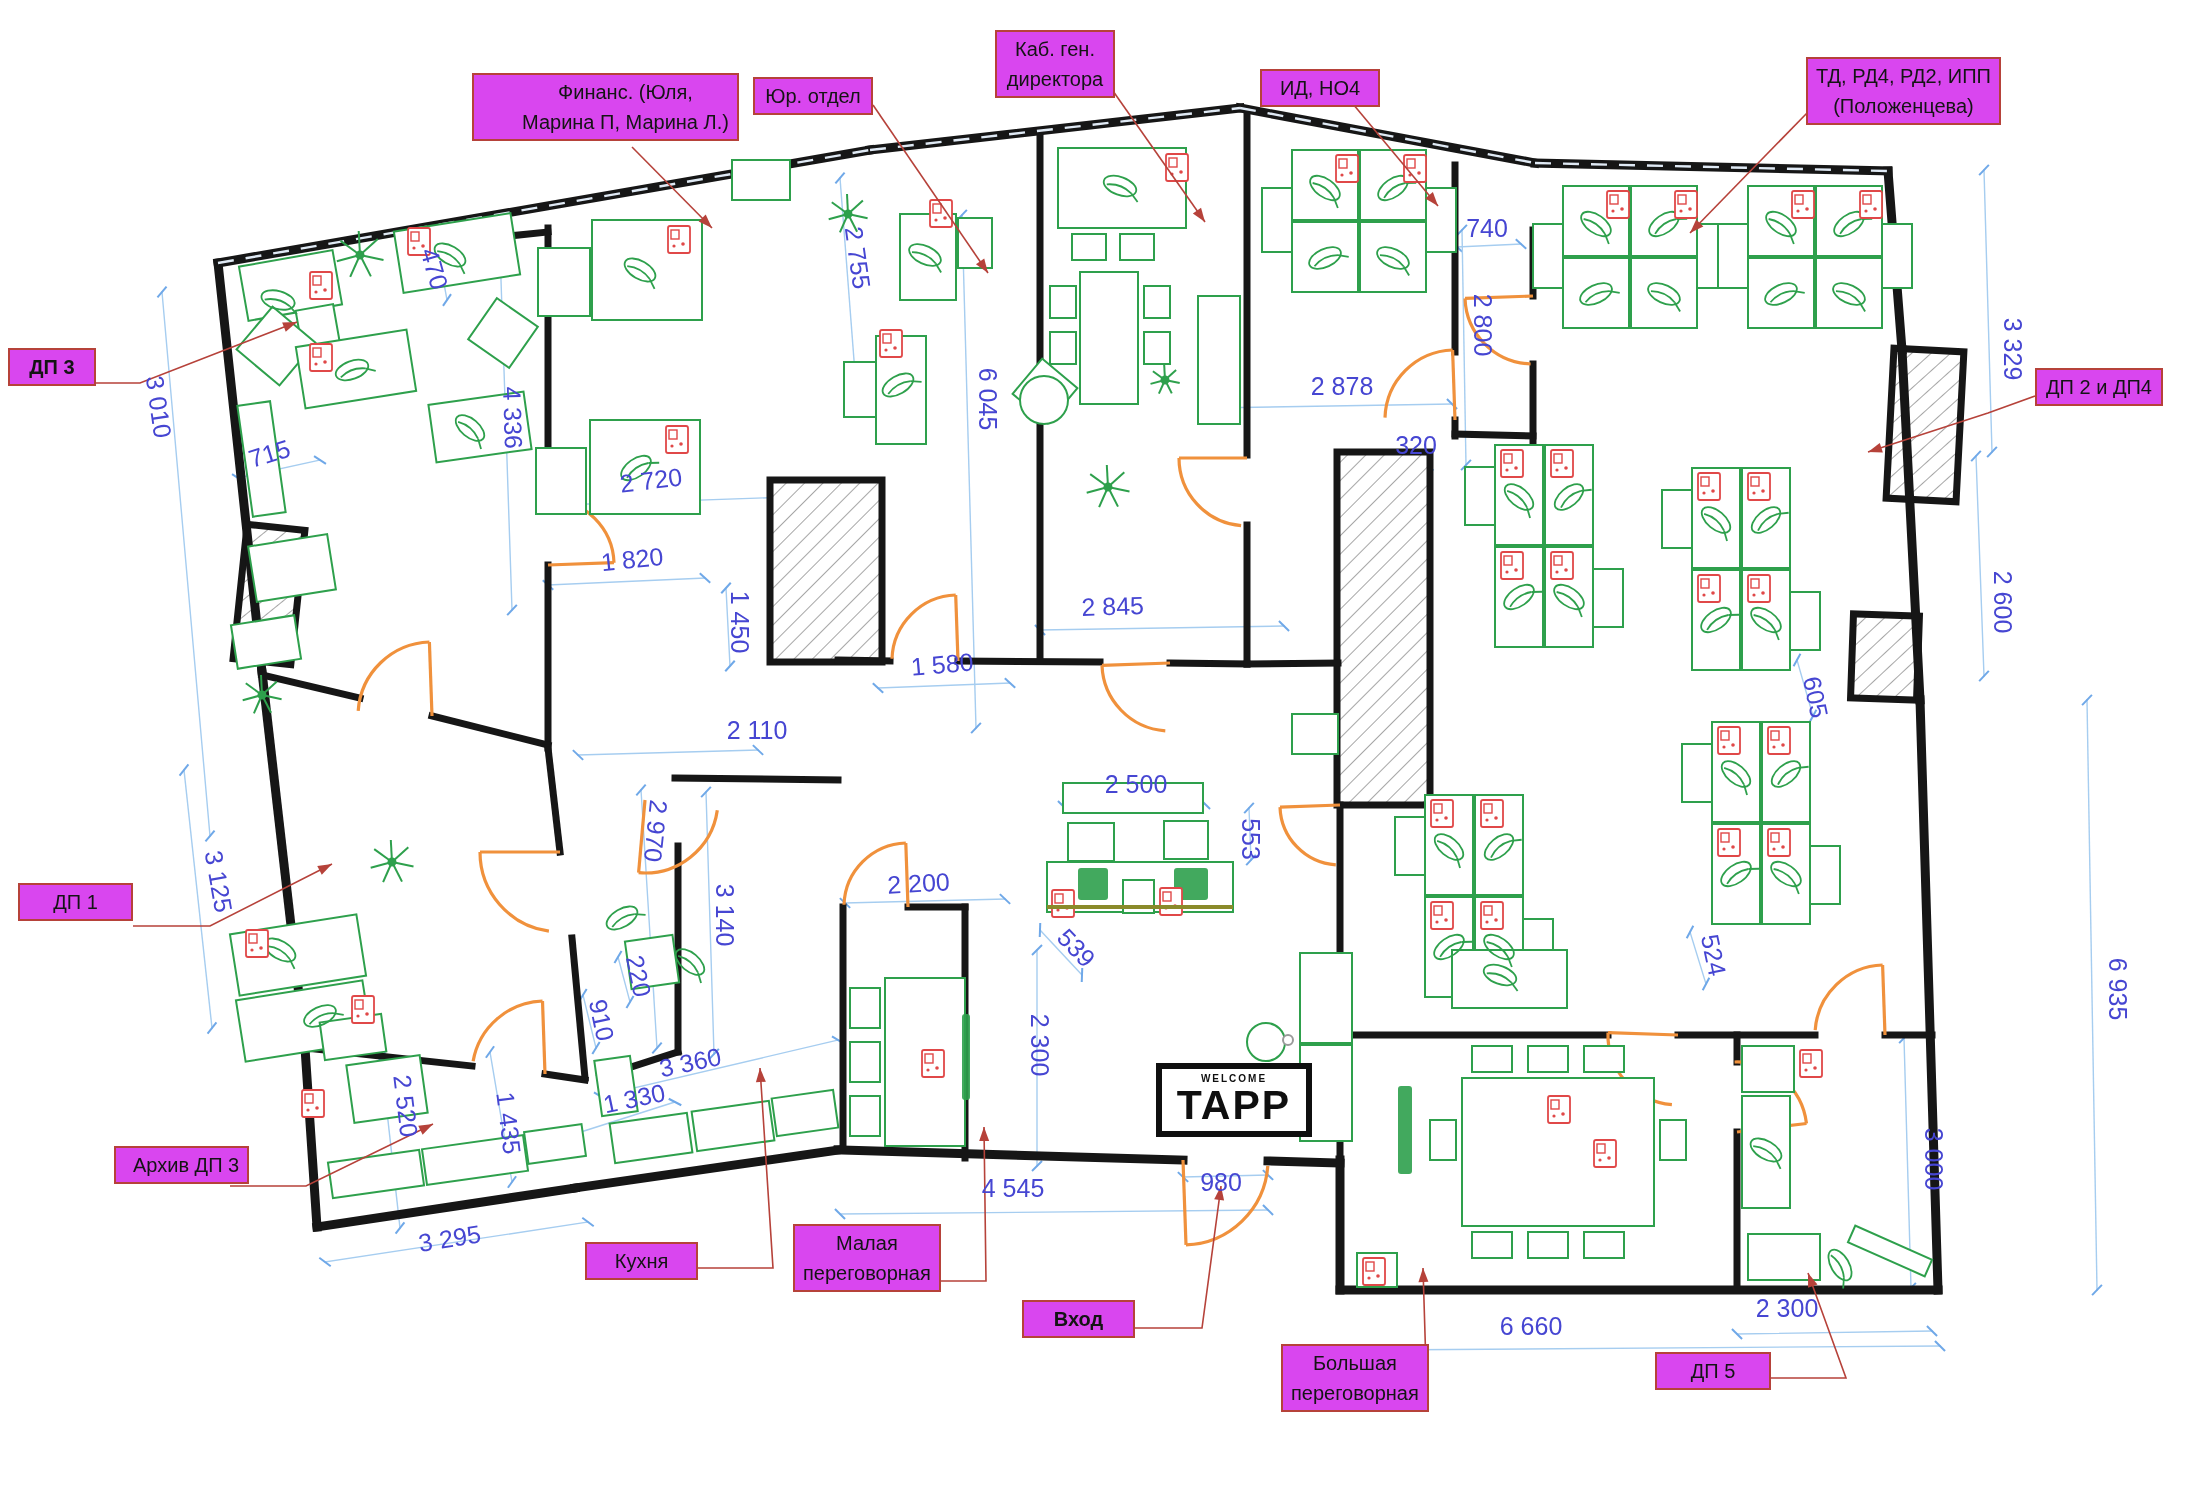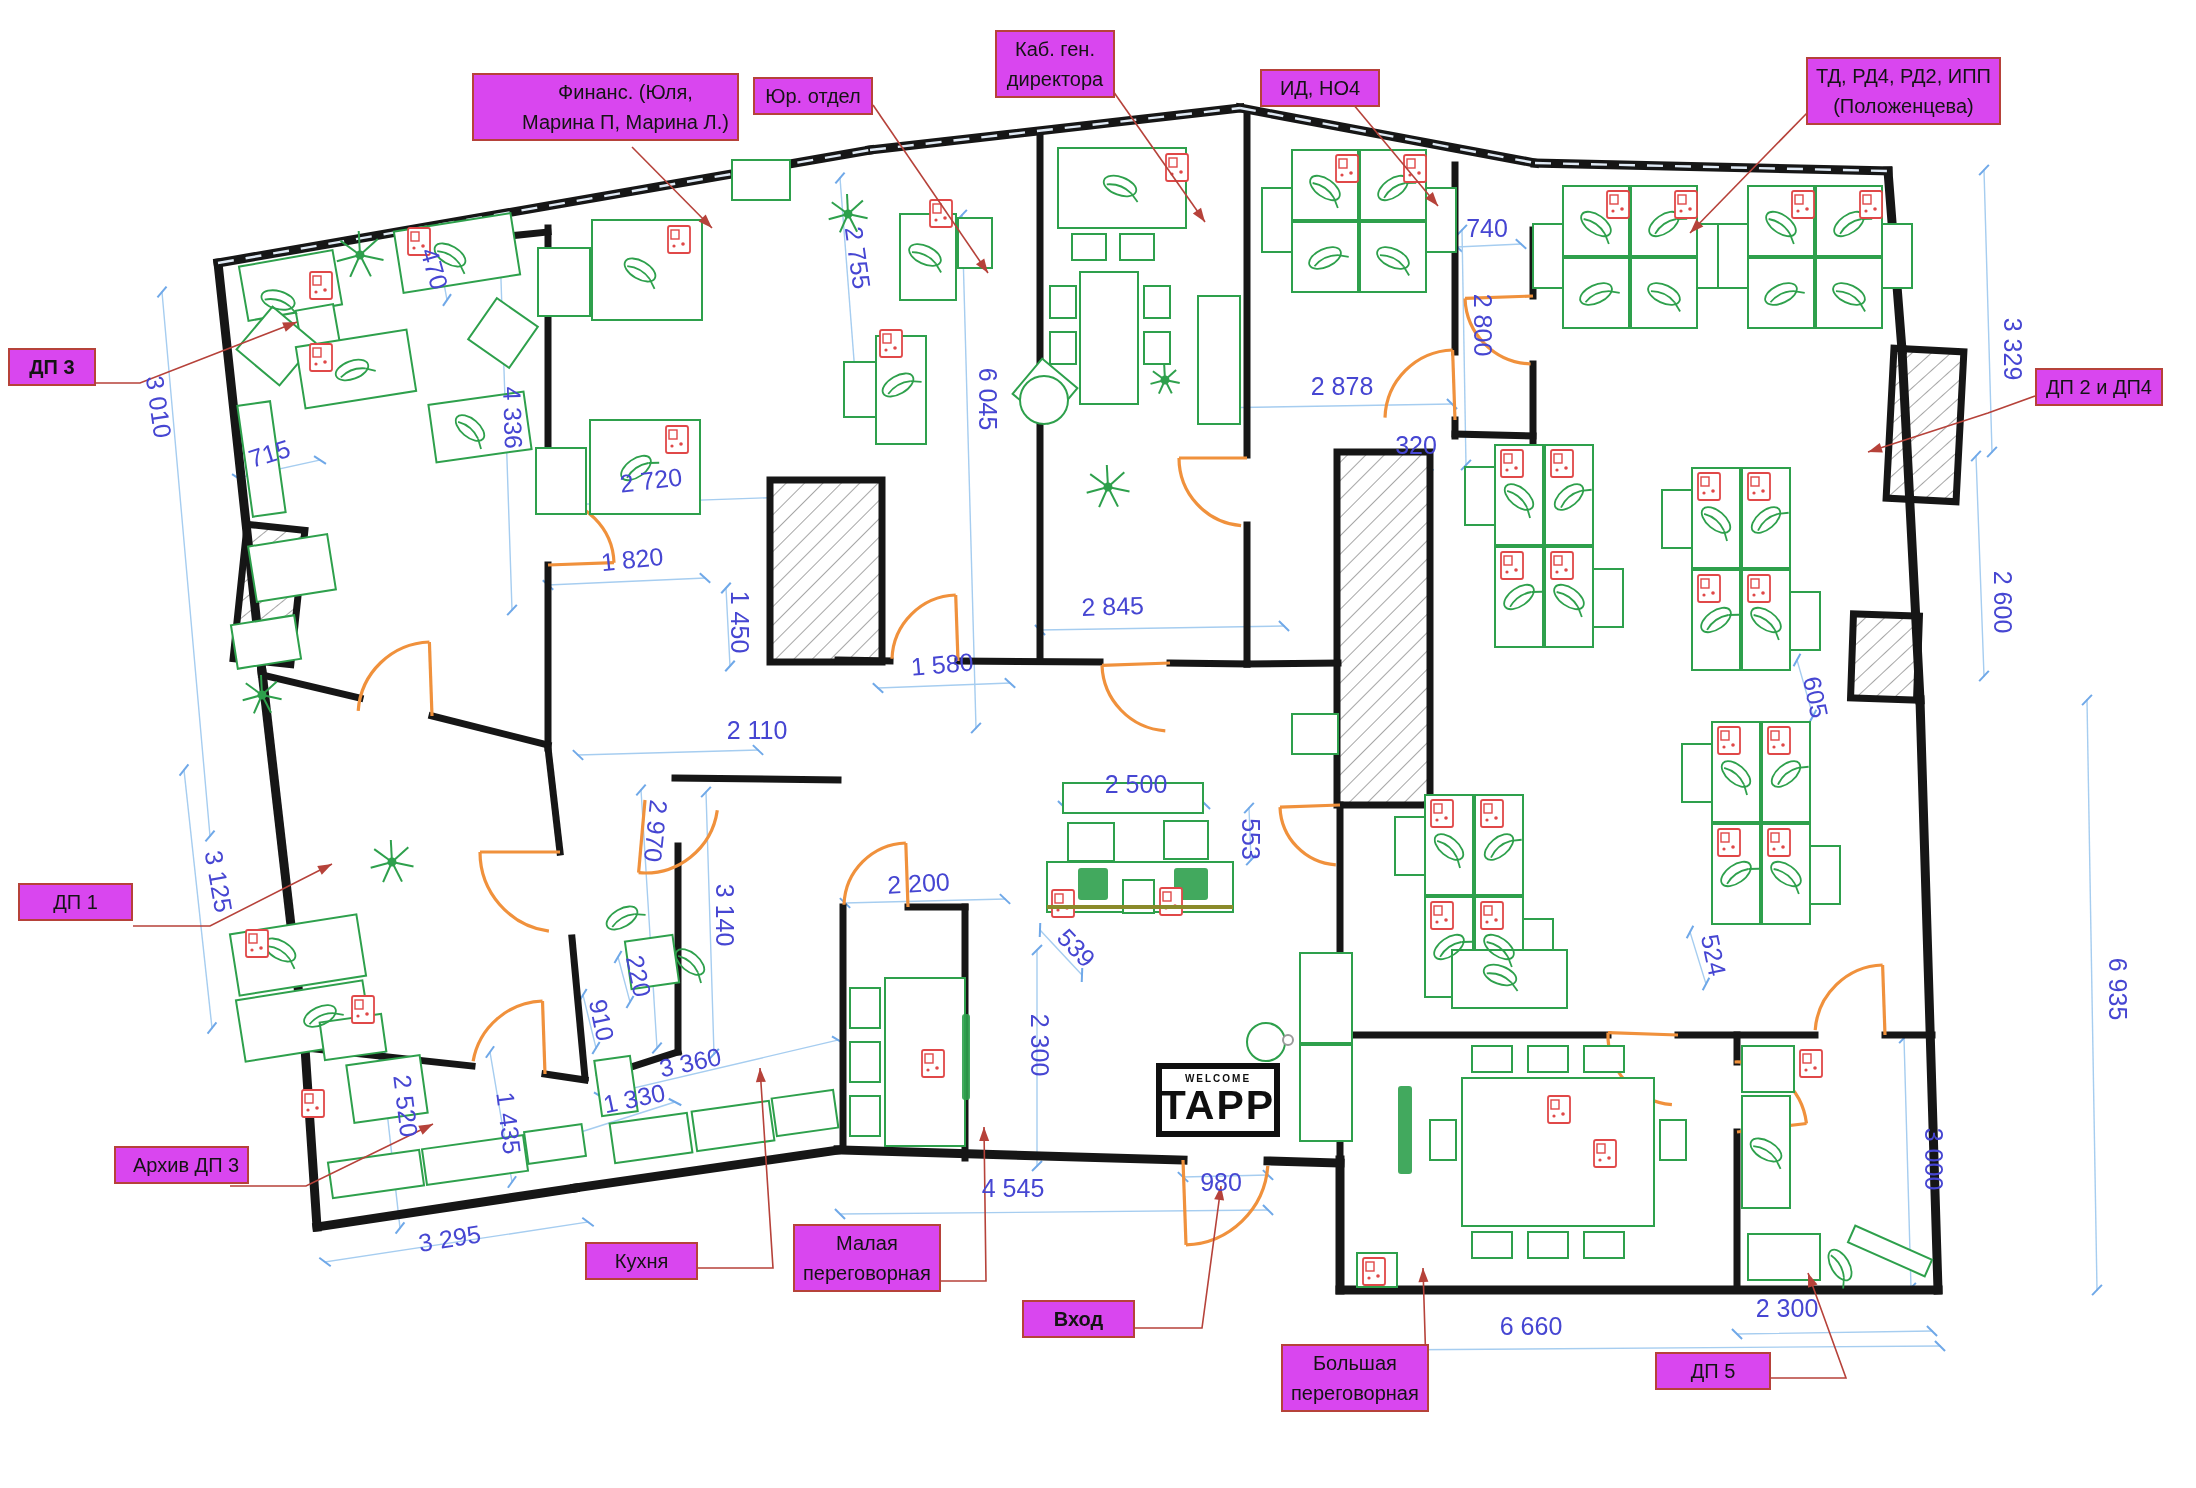--- a/index.html
+++ b/index.html
@@ -1241,7 +1241,7 @@
         <div>ДП 2 и ДП4</div>
       </div>
     </div>
-  <div class="sign" style="left:1156px;top:1063px;width:124px;height:74px;align-items:center;">
+  <div class="sign" style="left:1156px;top:1063px;width:156px;height:74px;align-items:center;">
     <div class="w">WELCOME</div>
     <div class="b">TAPP</div>
   </div>

